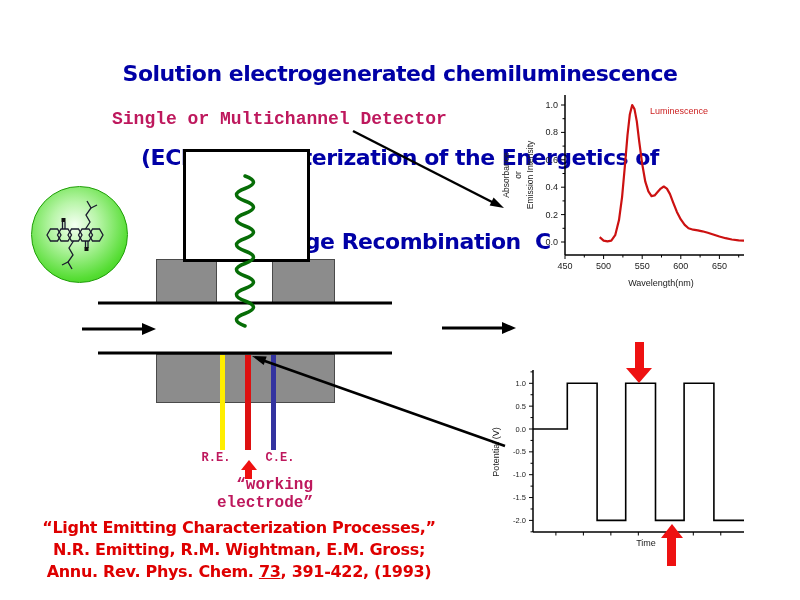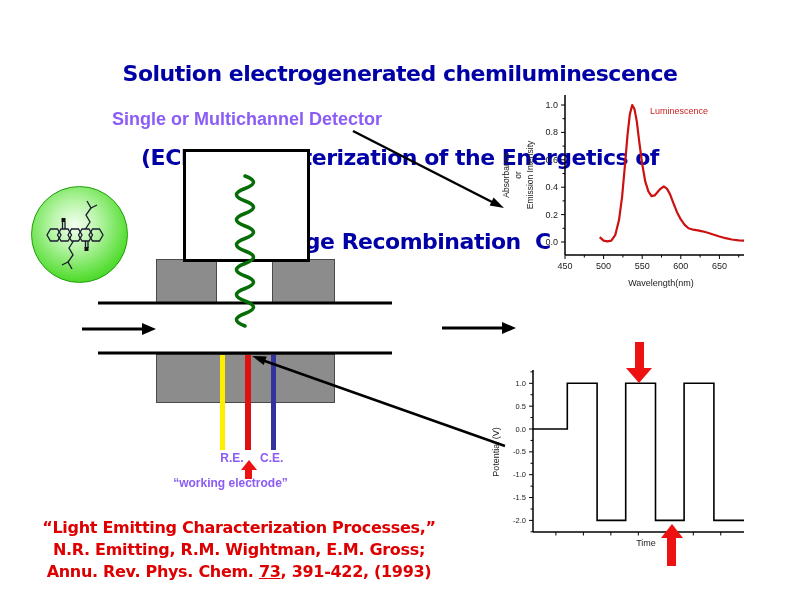--- a/index.html
+++ b/index.html
@@ -10,7 +10,7 @@
   #title{left:0;top:4px;width:800px;text-align:center;font-weight:bold;
          font-size:22px;line-height:28px;letter-spacing:-0.5px;color:#0000A6;white-space:pre;}
   
-  .serifb{font-family:Liberation Sans, sans-serif;font-weight:bold;color:#8b5cf6;}
+  .serifb{font-family:Liberation Mono, monospace;font-weight:bold;color:#be185d;}
   #detector-label{left:112px;top:109px;font-size:18px;}
   #re-label{left:212px;top:451px;width:40px;text-align:center;font-size:12px;}
   #ce-label{left:260px;top:451px;width:40px;font-size:12px;}

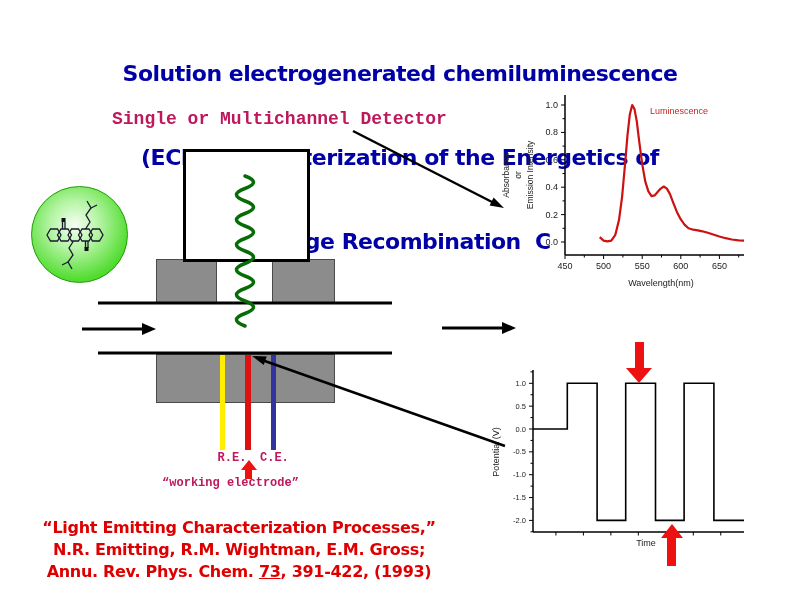--- a/index.html
+++ b/index.html
@@ -12,7 +12,7 @@
   
   .serifb{font-family:Liberation Mono, monospace;font-weight:bold;color:#be185d;}
   #detector-label{left:112px;top:109px;font-size:18px;}
-  #re-label{left:212px;top:451px;width:40px;text-align:center;font-size:12px;}
+  #re-label{left:196px;top:451px;width:40px;text-align:center;font-size:12px;}
   #ce-label{left:260px;top:451px;width:40px;font-size:12px;}
   #we-label{left:148px;top:476px;width:165px;text-align:center;font-size:12px;}
   

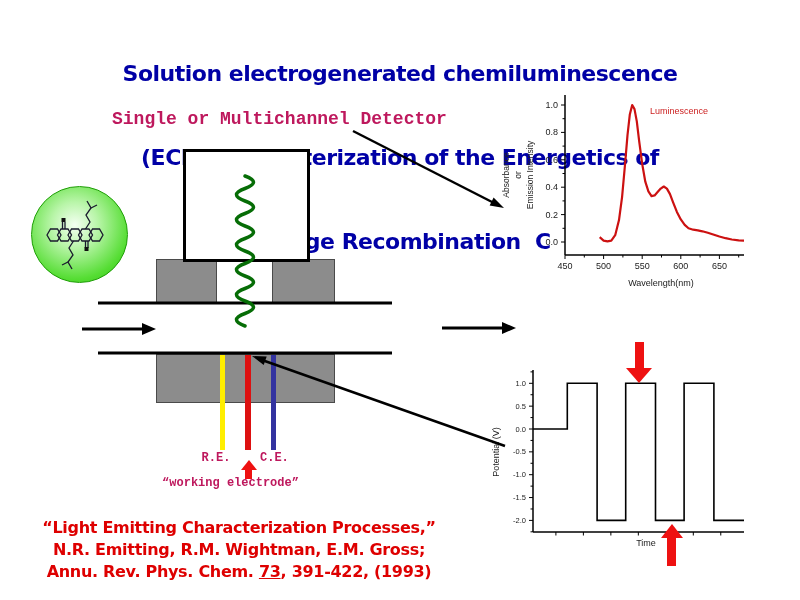--- a/index.html
+++ b/index.html
@@ -13,7 +13,7 @@
   .serifb{font-family:Liberation Mono, monospace;font-weight:bold;color:#be185d;}
   #detector-label{left:112px;top:109px;font-size:18px;}
   #re-label{left:196px;top:451px;width:40px;text-align:center;font-size:12px;}
-  #ce-label{left:260px;top:451px;width:40px;font-size:12px;}
+  #ce-label{left:260px;top:451px;width:40px;text-align:center;font-size:12px;}
   #we-label{left:148px;top:476px;width:165px;text-align:center;font-size:12px;}
   
   #detector-box{left:183px;top:149px;width:121px;height:107px;background:#fff;border:3px solid #000;z-index:2;}

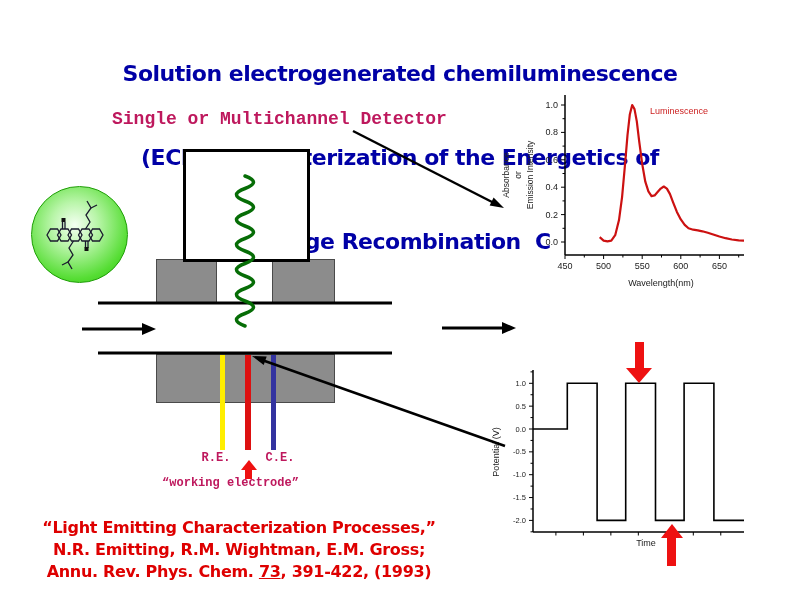--- a/index.html
+++ b/index.html
@@ -14,7 +14,7 @@
   #detector-label{left:112px;top:109px;font-size:18px;}
   #re-label{left:196px;top:451px;width:40px;text-align:center;font-size:12px;}
   #ce-label{left:260px;top:451px;width:40px;text-align:center;font-size:12px;}
-  #we-label{left:148px;top:476px;width:165px;text-align:center;font-size:12px;}
+  #we-label{left:148px;top:476px;width:165px;text-align:right;font-size:16px;}
   
   #detector-box{left:183px;top:149px;width:121px;height:107px;background:#fff;border:3px solid #000;z-index:2;}
   #hv{left:183px;top:150px;width:127px;text-align:center;font-size:24px;font-weight:bold;

